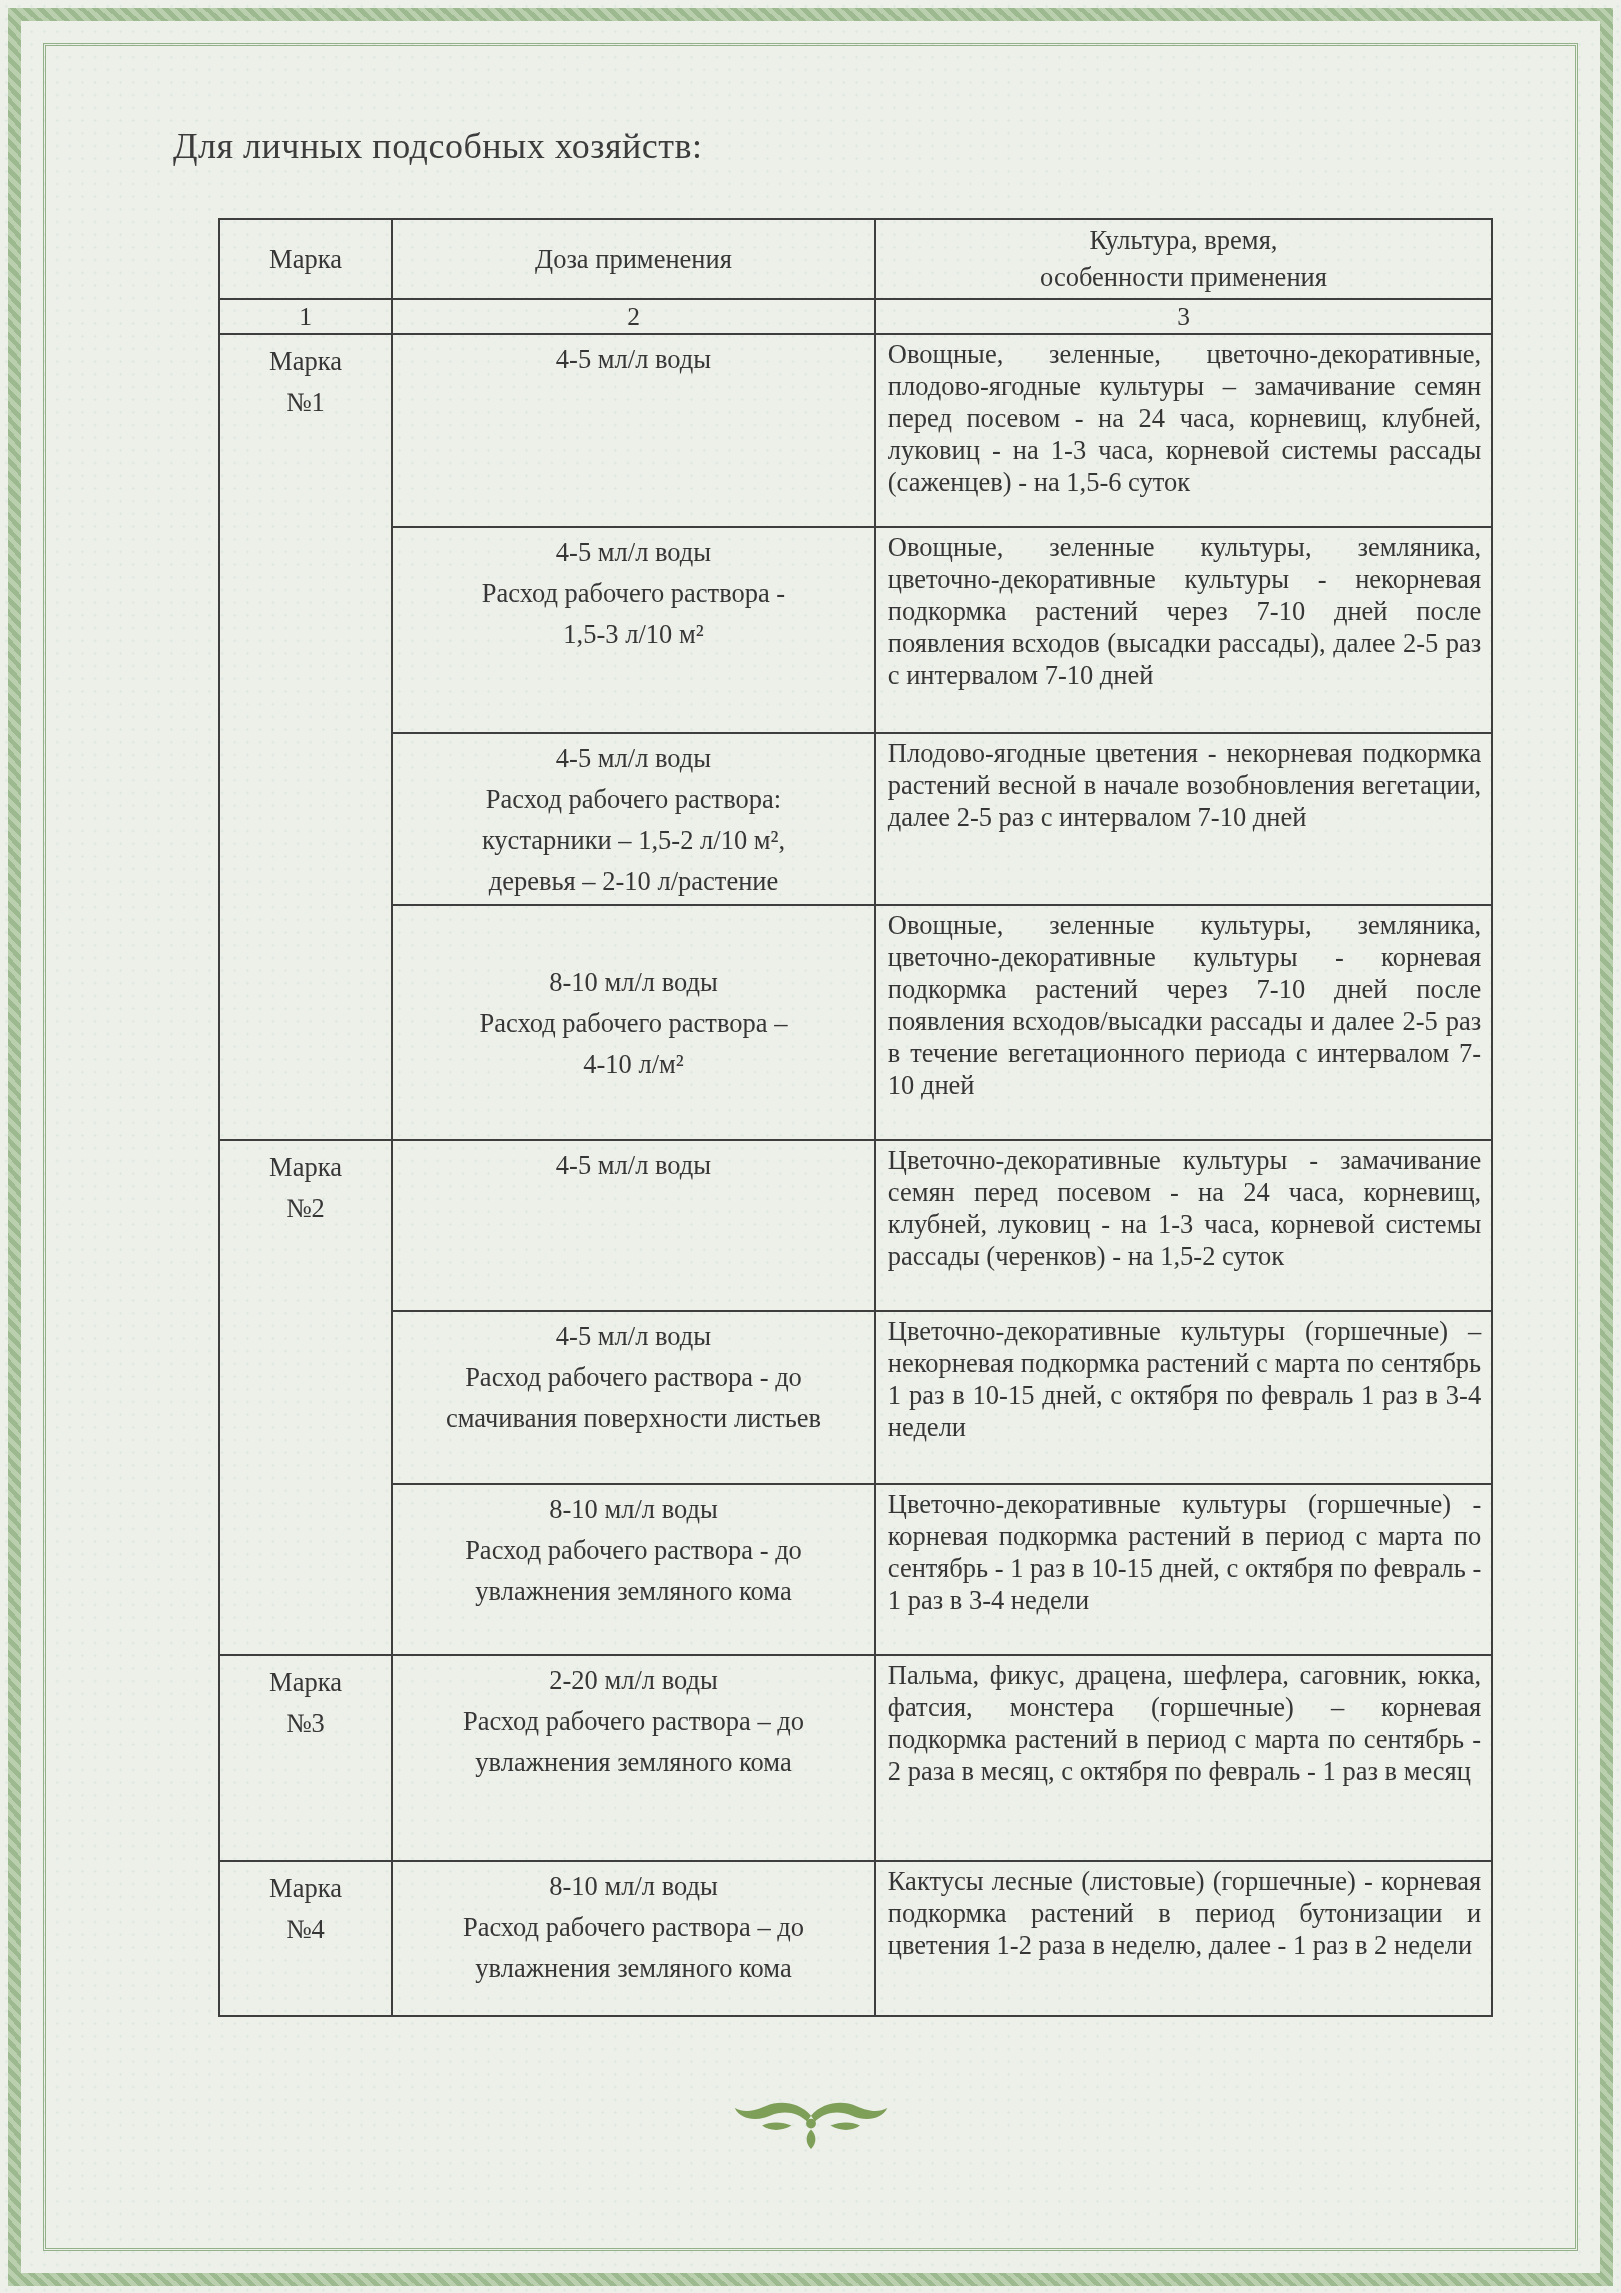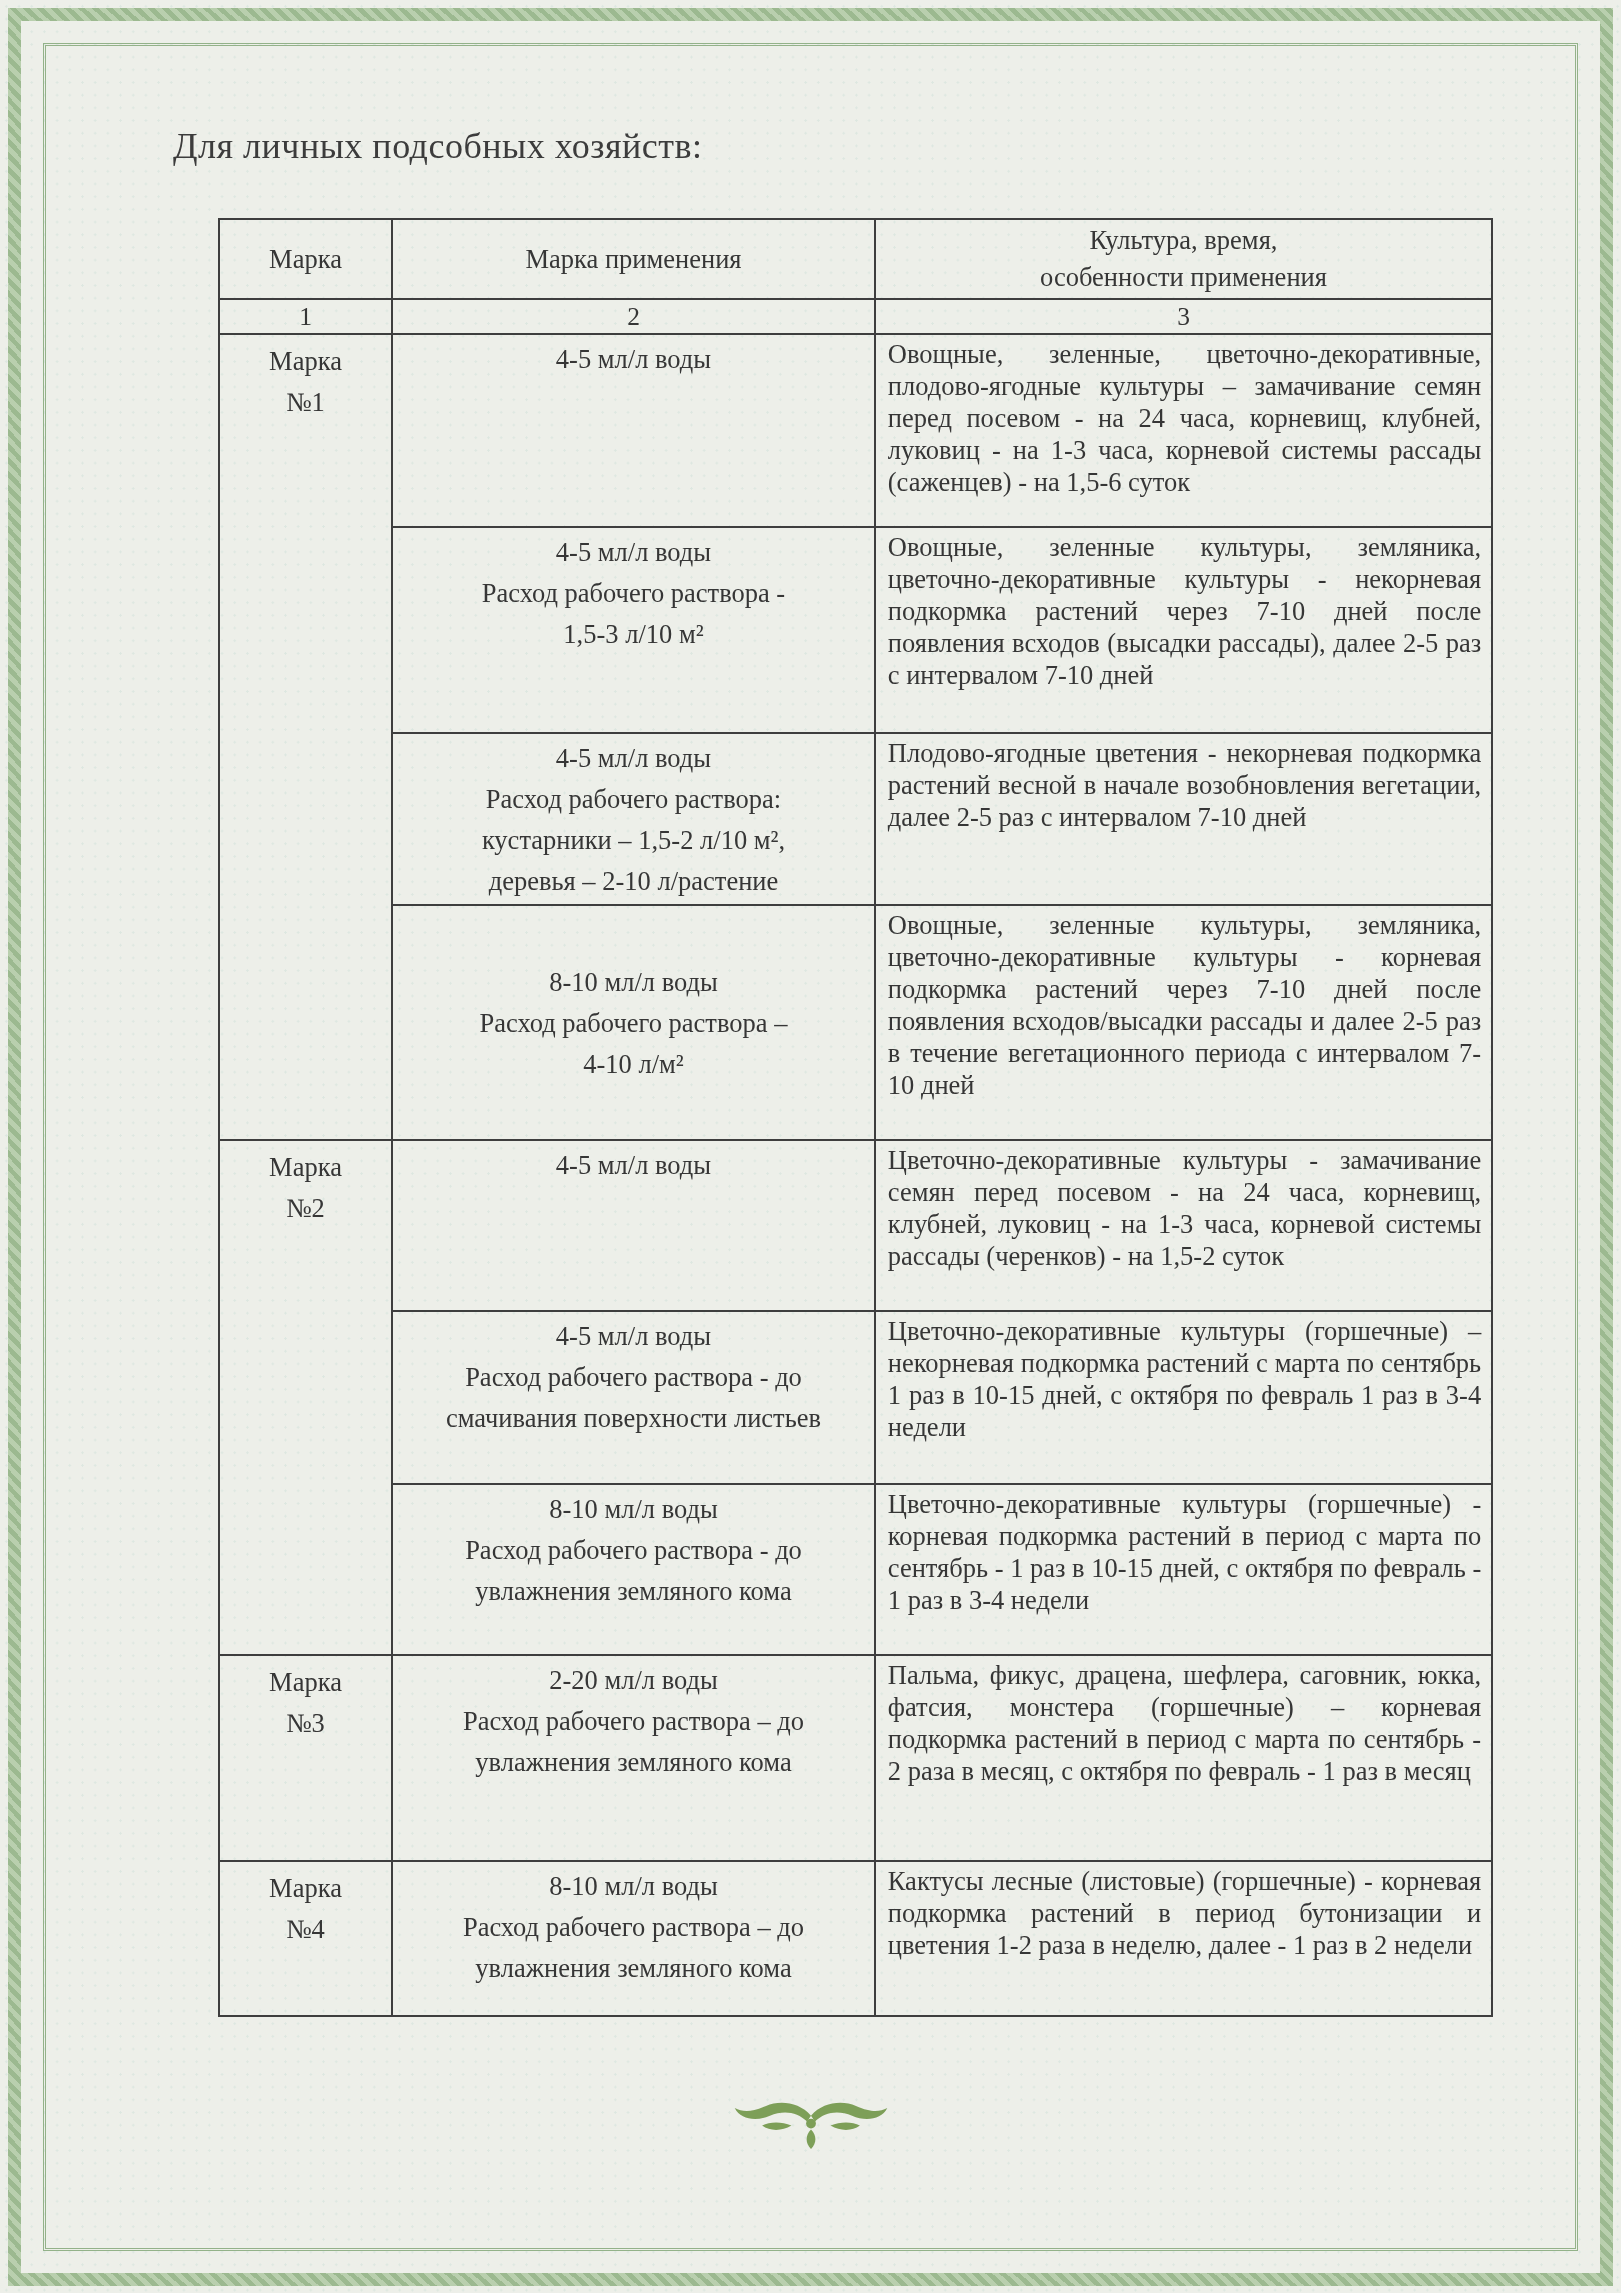--- a/index.html
+++ b/index.html
@@ -76,7 +76,7 @@
     <thead>
       <tr style="height:78px">
         <th>Марка</th>
-        <th>Марка применения</th>
+        <th>Доза применения</th>
         <th class="pre">Культура, время,
 особенности применения</th>
       </tr>

